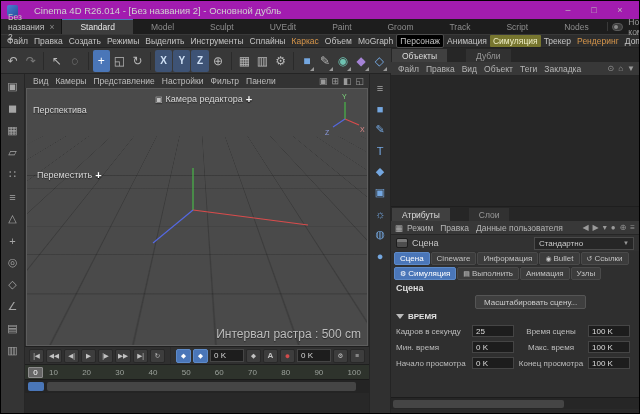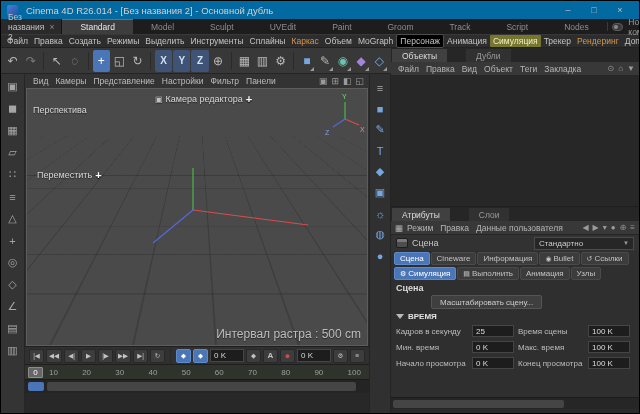--- a/index.html
+++ b/index.html
@@ -8,7 +8,7 @@
             font-size:9px; overflow:hidden; border:1px solid #000; }
 
   
-  .titlebar { height:18px; background:#0369a1; display:flex; align-items:center; gap:8px; padding:0 6px; color:#d0d0d0; font-size:9.5px; }
+  .titlebar { height:18px; background:#a21caf; display:flex; align-items:center; gap:16px; padding:0 6px; color:#d0d0d0; font-size:9.5px; }
   .app-icon { width:11px; height:11px; border-radius:2px; background:linear-gradient(135deg,#4a7fd4,#27509c); flex:0 0 auto; }
   .win-controls { margin-left:auto; display:flex; }
   .win-btn { width:26px; height:18px; display:flex; align-items:center; justify-content:center; color:#bdbdbd; font-size:9px; }

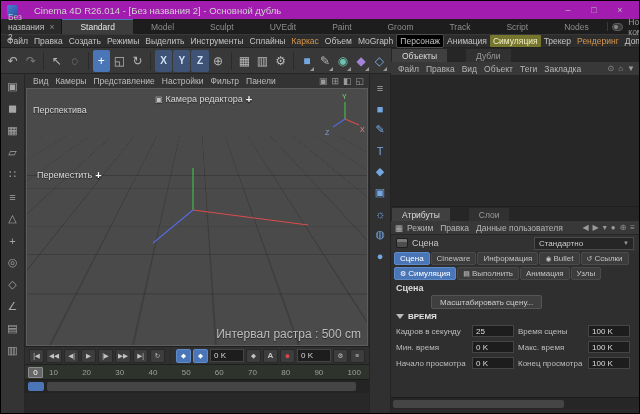--- a/index.html
+++ b/index.html
@@ -122,7 +122,7 @@
   .unit-dd { width:64px; height:13px; background:#3f3f3f; border:1px solid #555; border-radius:2px; display:flex;
              align-items:center; justify-content:space-between; padding:0 4px; font-size:8px; color:#ccc; }
   .attr-button { height:14px; background:#3f3f3f; border:1px solid #555; border-radius:2px; display:inline-flex;
-                 align-items:center; padding:0 8px; font-size:8px; color:#ccc; margin-left:35px; }
+                 align-items:center; padding:0 8px; font-size:8px; color:#ccc; margin-left:79px; }
   .time-header { display:flex; align-items:center; gap:4px; padding:0 5px; height:13px; font-weight:bold; font-size:8px; color:#e2e2e2; }
   .tri-down { width:0; height:0; border-left:4px solid transparent; border-right:4px solid transparent; border-top:5px solid #bbb; }
   .attr-fill { flex:1; }

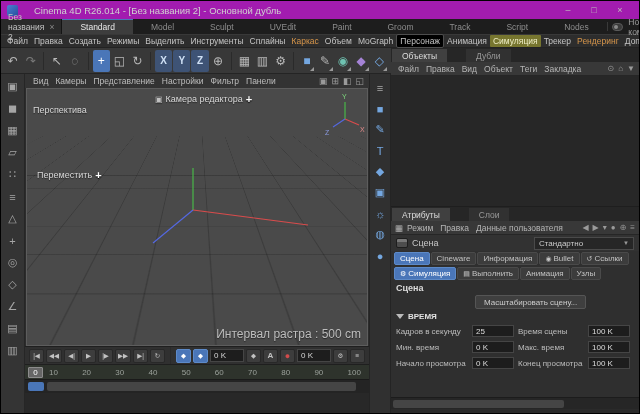--- a/index.html
+++ b/index.html
@@ -116,7 +116,7 @@
   .attr-group-title { padding:2px 5px 1px; font-weight:bold; color:#dcdcdc; font-size:9px; height:13px; }
   .attr-row { display:flex; align-items:center; gap:4px; padding:0 5px; height:16px; font-size:8px; white-space:nowrap; }
   .lbl-a { width:72px; color:#bdbdbd; overflow:hidden; }
-  .lbl-b { width:66px; color:#bdbdbd; overflow:hidden; }
+  .lbl-b { width:66px; color:#bdbdbd; overflow:hidden;text-align:center; }
   .attr-input { width:42px; height:12px; background:#1d1d1d; border:1px solid #454545; color:#ddd; display:flex;
                 align-items:center; padding:0 3px; font-size:8px; }
   .unit-dd { width:64px; height:13px; background:#3f3f3f; border:1px solid #555; border-radius:2px; display:flex;

